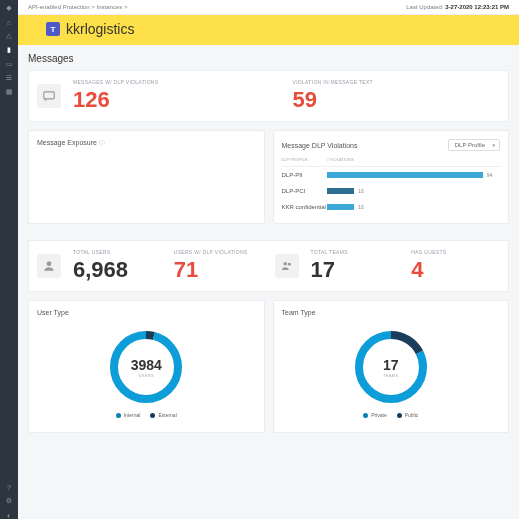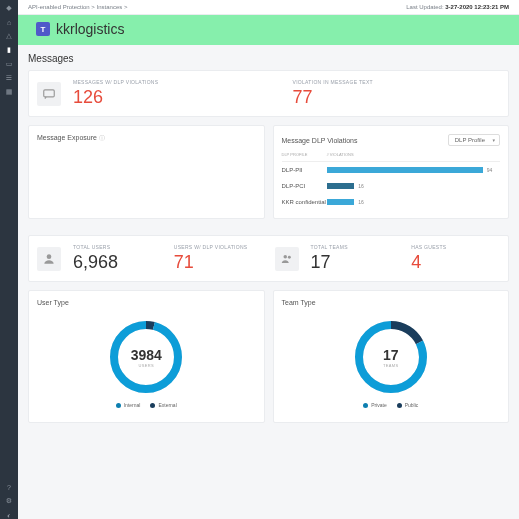--- a/index.html
+++ b/index.html
@@ -13,7 +13,7 @@
 .breadcrumb { font-size: 6px; color: #7a8089; }
 .updated { font-size: 6px; color: #7a8089; }
 .updated b { color: #333; font-weight: 600; }
-.title-row { background: #86efac; padding: 6px 18px 8px; display: flex; align-items: center; gap: 6px; }
+.title-row { background: #fde047; padding: 6px 28px 8px; display: flex; align-items: center; gap: 6px; }
 .teams-logo { width: 14px; height: 14px; background: #5059c9; display: inline-block; border-radius: 2px; position: relative; }
 .teams-logo::before { content: "T"; color: #fff; font-size: 8px; font-weight: bold; position: absolute; top: 50%; left: 50%; transform: translate(-50%,-50%); }
 .page-title { font-size: 14px; font-weight: 400; color: #333; }

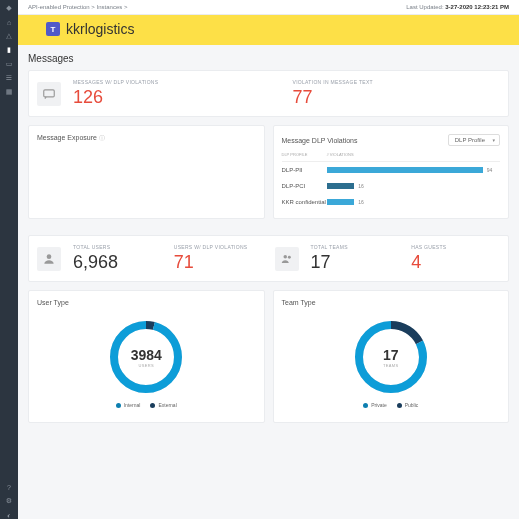--- a/index.html
+++ b/index.html
@@ -23,7 +23,7 @@
 .stat-icon { width: 24px; height: 24px; background: #f0f1f3; border-radius: 2px; display: flex; align-items: center; justify-content: center; color: #8a929c; font-size: 12px; }
 .stat-block { flex: 1; }
 .stat-label { font-size: 5px; color: #9ba1ab; text-transform: uppercase; letter-spacing: 0.3px; margin-bottom: 2px; }
-.stat-value { font-size: 18px; font-weight: 400; color: #333; }
+.stat-value { font-size: 22px; font-weight: 700; color: #333; }
 .stat-value.red { color: #e74c3c; }
 .cards { display: flex; gap: 8px; margin-top: 8px; }
 .card { background: #fff; border: 1px solid #eaecef; border-radius: 2px; padding: 8px; flex: 1; }

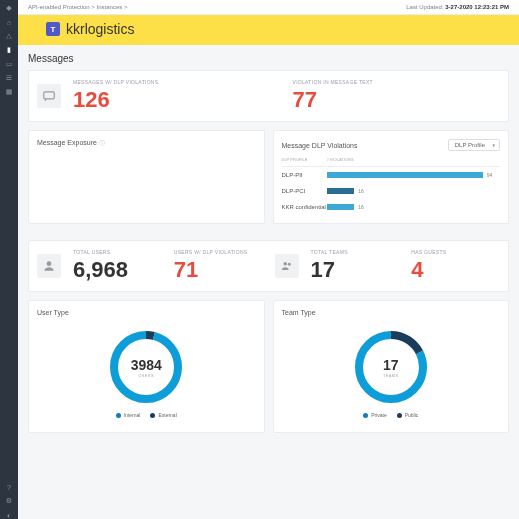--- a/index.html
+++ b/index.html
@@ -100,7 +100,7 @@
         </div>
         <div class="stat-block">
           <div class="stat-label">VIOLATION IN MESSAGE TEXT</div>
-          <div class="stat-value red">77</div>
+          <div class="stat-value red">59</div>
         </div>
       </div>
 

